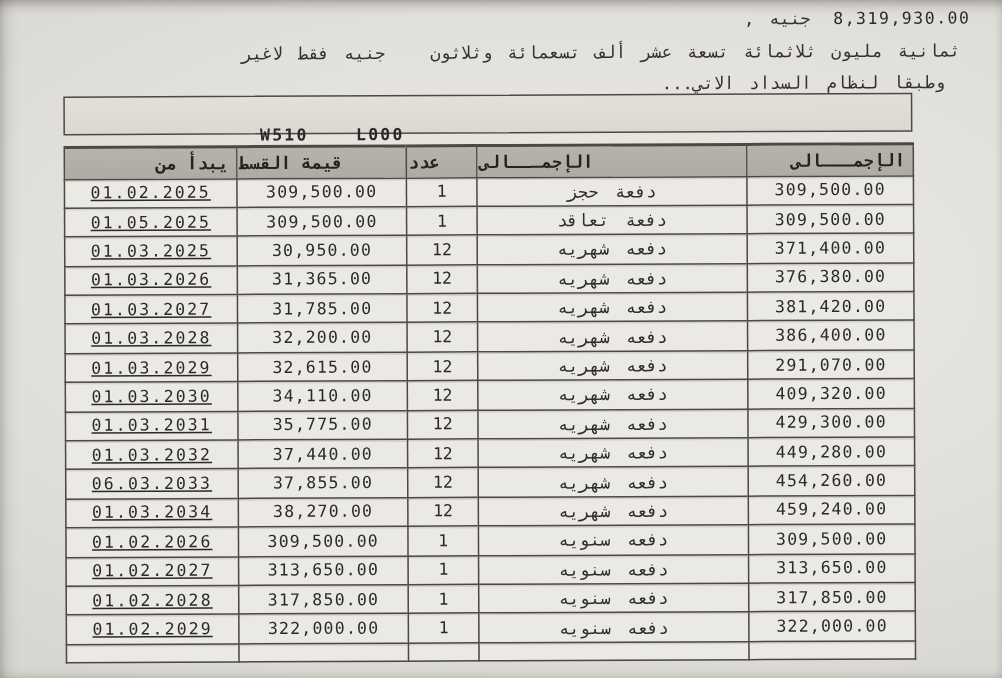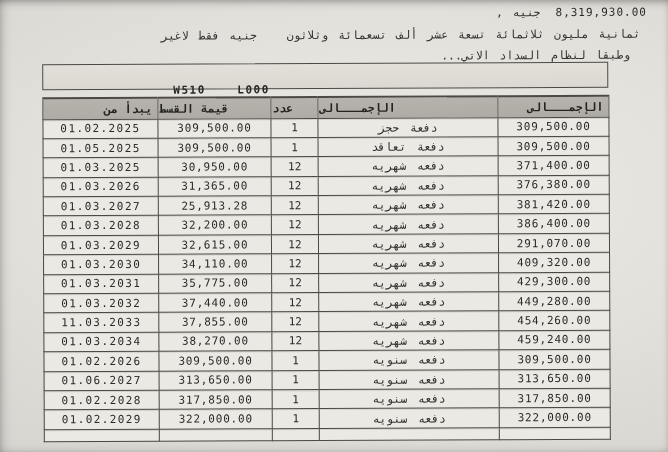--- a/index.html
+++ b/index.html
@@ -55,7 +55,7 @@
     font-size:11px;color:#2c2a27;
     box-shadow:inset 0 1px 0 rgba(76,73,68,.15);
   }
-  td.c-start{letter-spacing:1.4px;}
+  td.c-start{letter-spacing:1.4px;text-decoration:underline;}
   td.c-installment,td.c-total{letter-spacing:.8px;}
   td.c-description{font-size:11.5px;letter-spacing:.8px;word-spacing:4px;color:#302e2b;}
   tr.partial td{height:12px;}

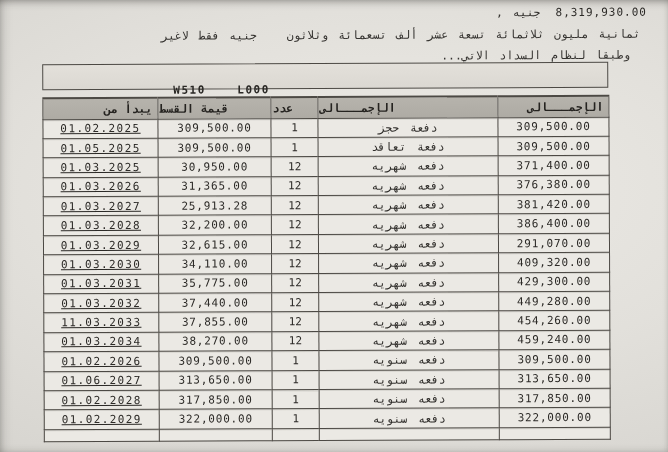--- a/index.html
+++ b/index.html
@@ -130,7 +130,7 @@
               <td class="c-total">381,420.00</td>
               <td class="c-description">دفعه شهريه</td>
               <td class="c-count">12</td>
-              <td class="c-installment">25,913.28</td>
+              <td class="c-installment">31,785.00</td>
               <td class="c-start">01.03.2027</td>
             </tr>
             <tr>

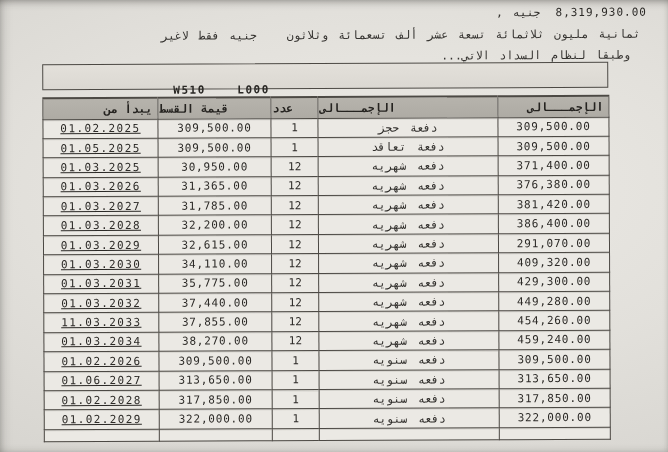--- a/index.html
+++ b/index.html
@@ -173,7 +173,7 @@
               <td class="c-description">دفعه شهريه</td>
               <td class="c-count">12</td>
               <td class="c-installment">37,855.00</td>
-              <td class="c-start">11.03.2033</td>
+              <td class="c-start">06.03.2033</td>
             </tr>
             <tr>
               <td class="c-total">459,240.00</td>

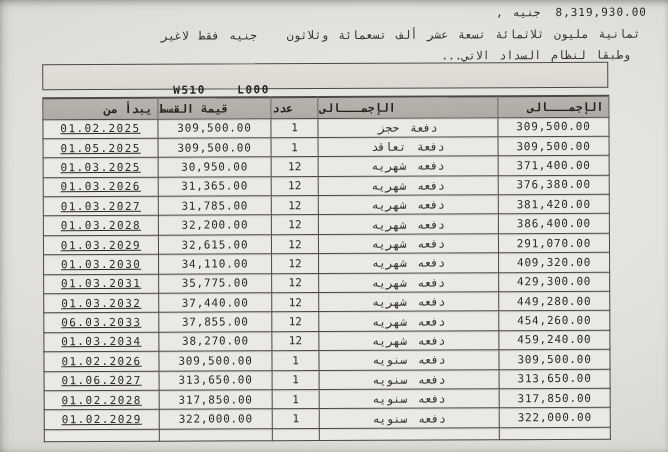--- a/index.html
+++ b/index.html
@@ -194,7 +194,7 @@
               <td class="c-description">دفعه سنويه</td>
               <td class="c-count">1</td>
               <td class="c-installment">313,650.00</td>
-              <td class="c-start">01.06.2027</td>
+              <td class="c-start">01.02.2027</td>
             </tr>
             <tr>
               <td class="c-total">317,850.00</td>

